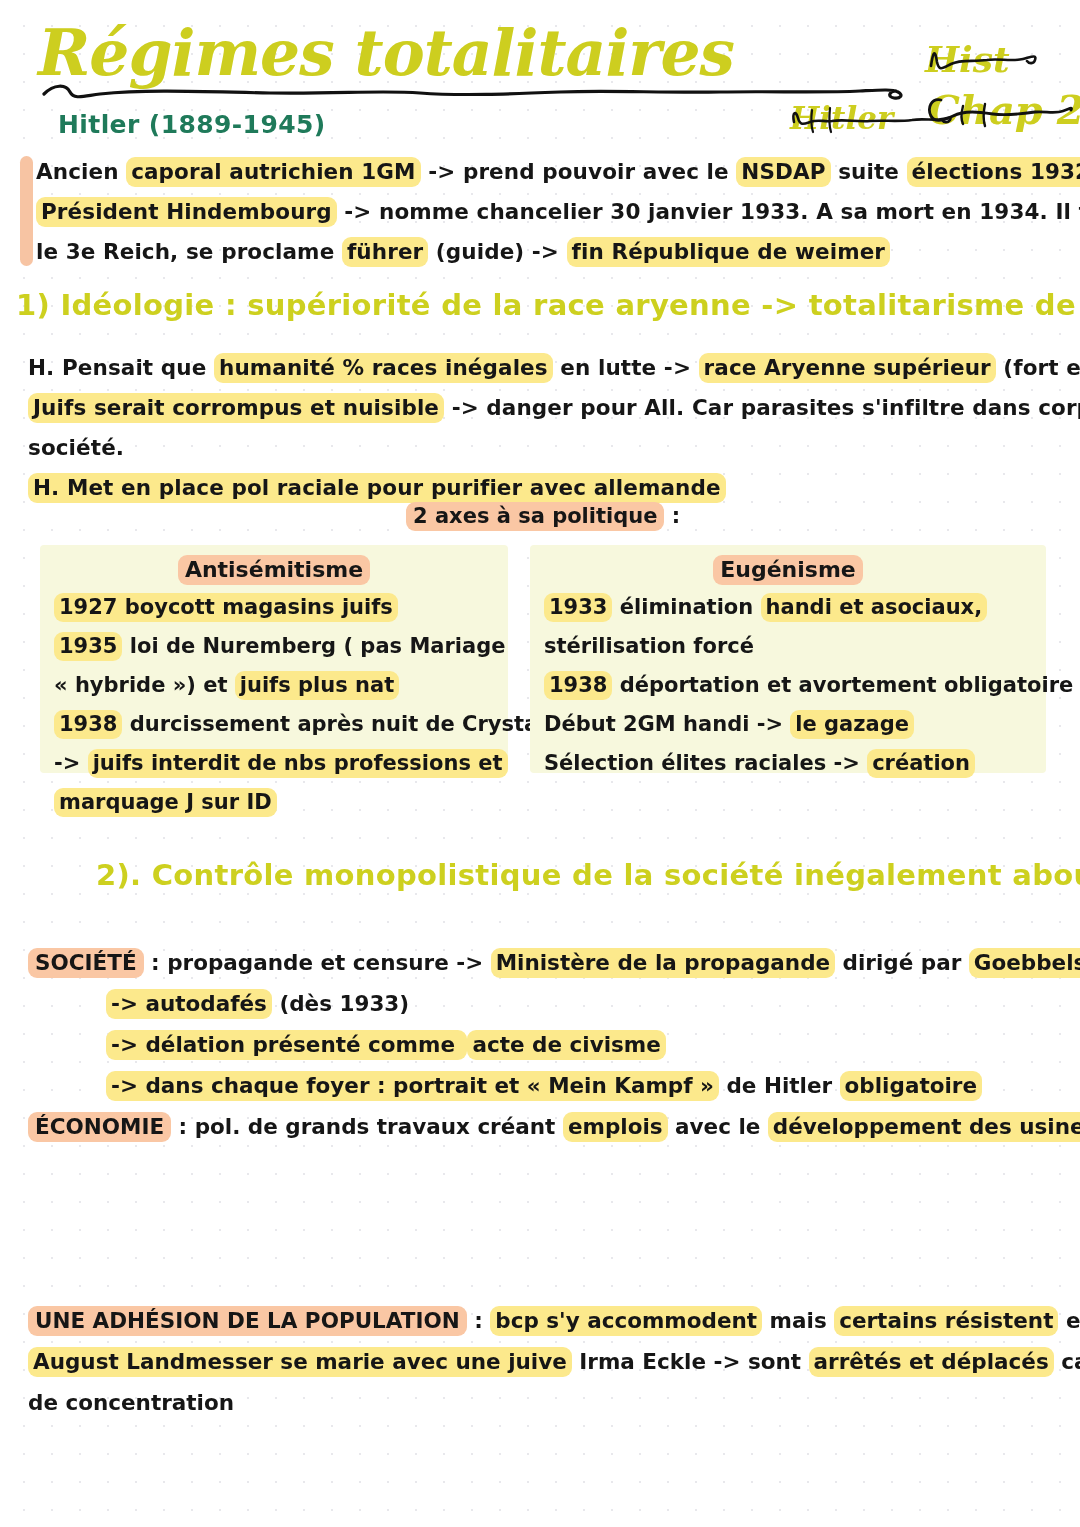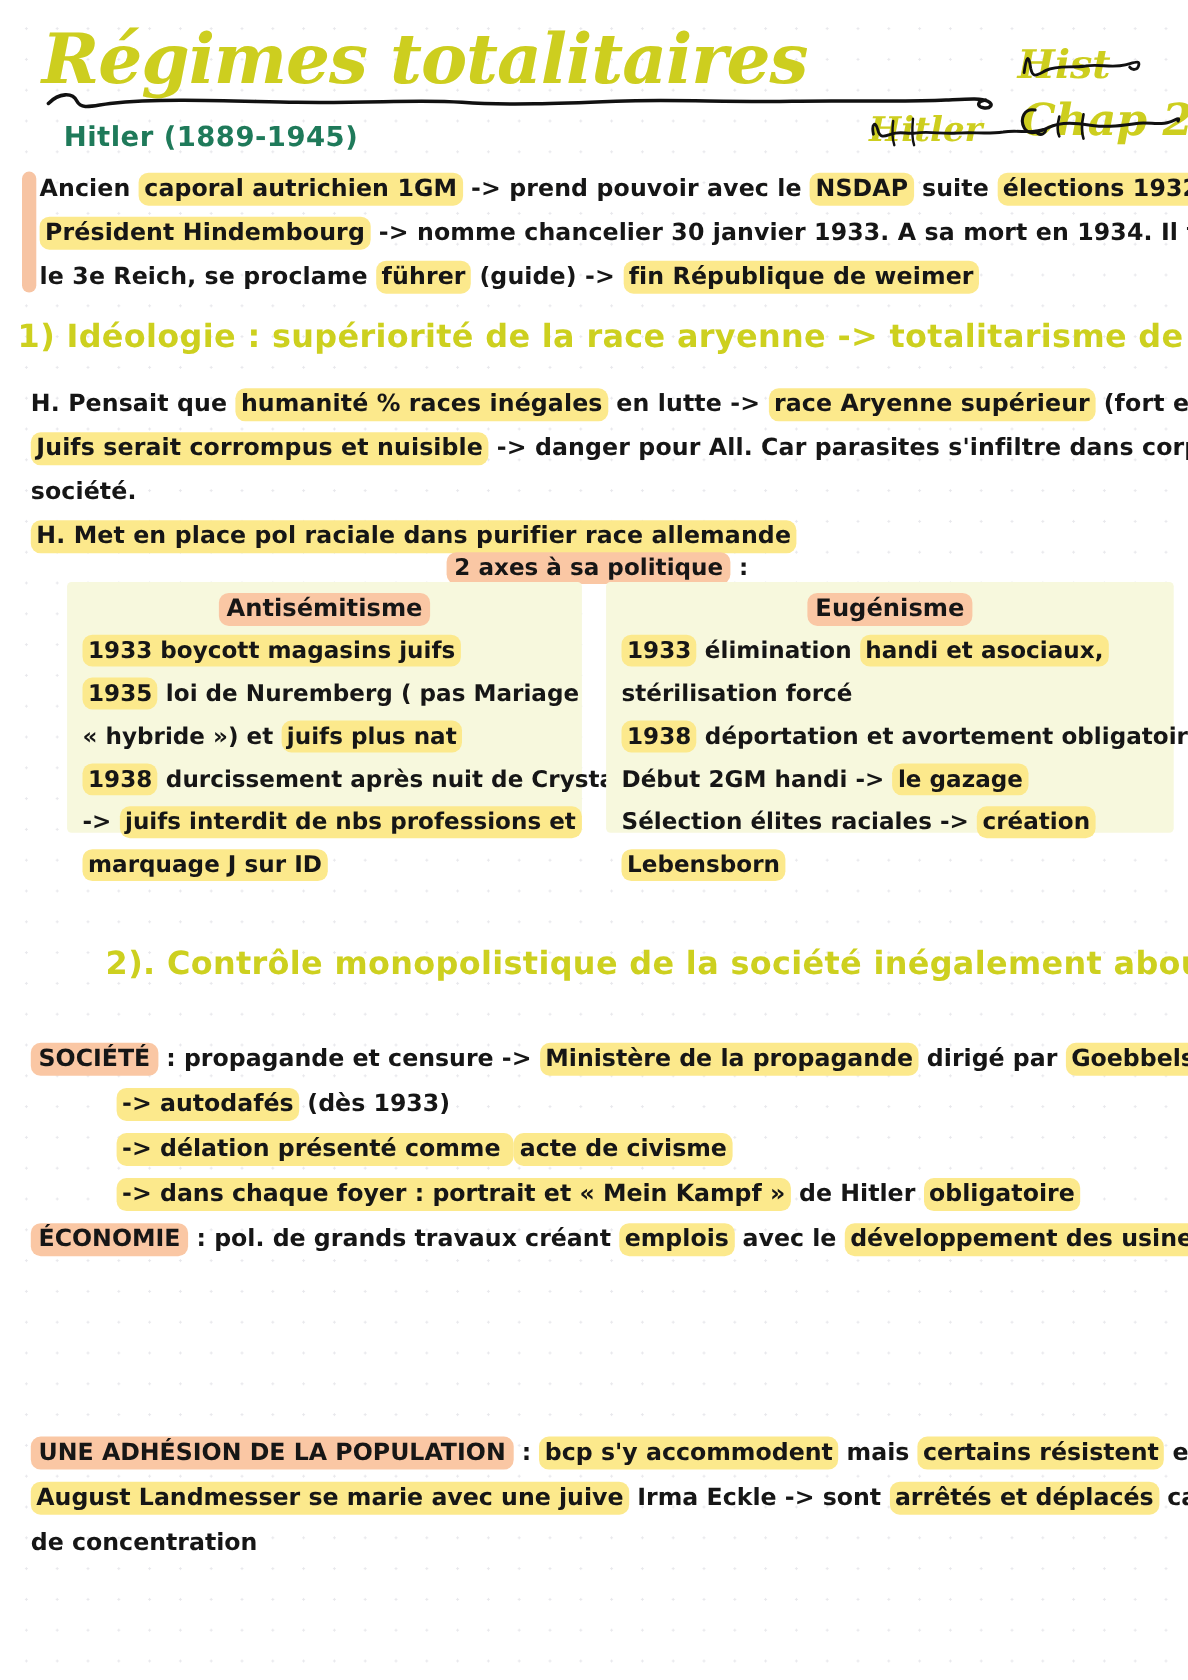--- a/index.html
+++ b/index.html
@@ -327,7 +327,7 @@
     </div>
     <div class="line">société.</div>
     <div class="line">
-      <span class="hl">H. Met en place pol raciale dans purifier race allemande</span>
+      <span class="hl">H. Met en place pol raciale pour purifier avec allemande</span>
     </div>
   </div>
 

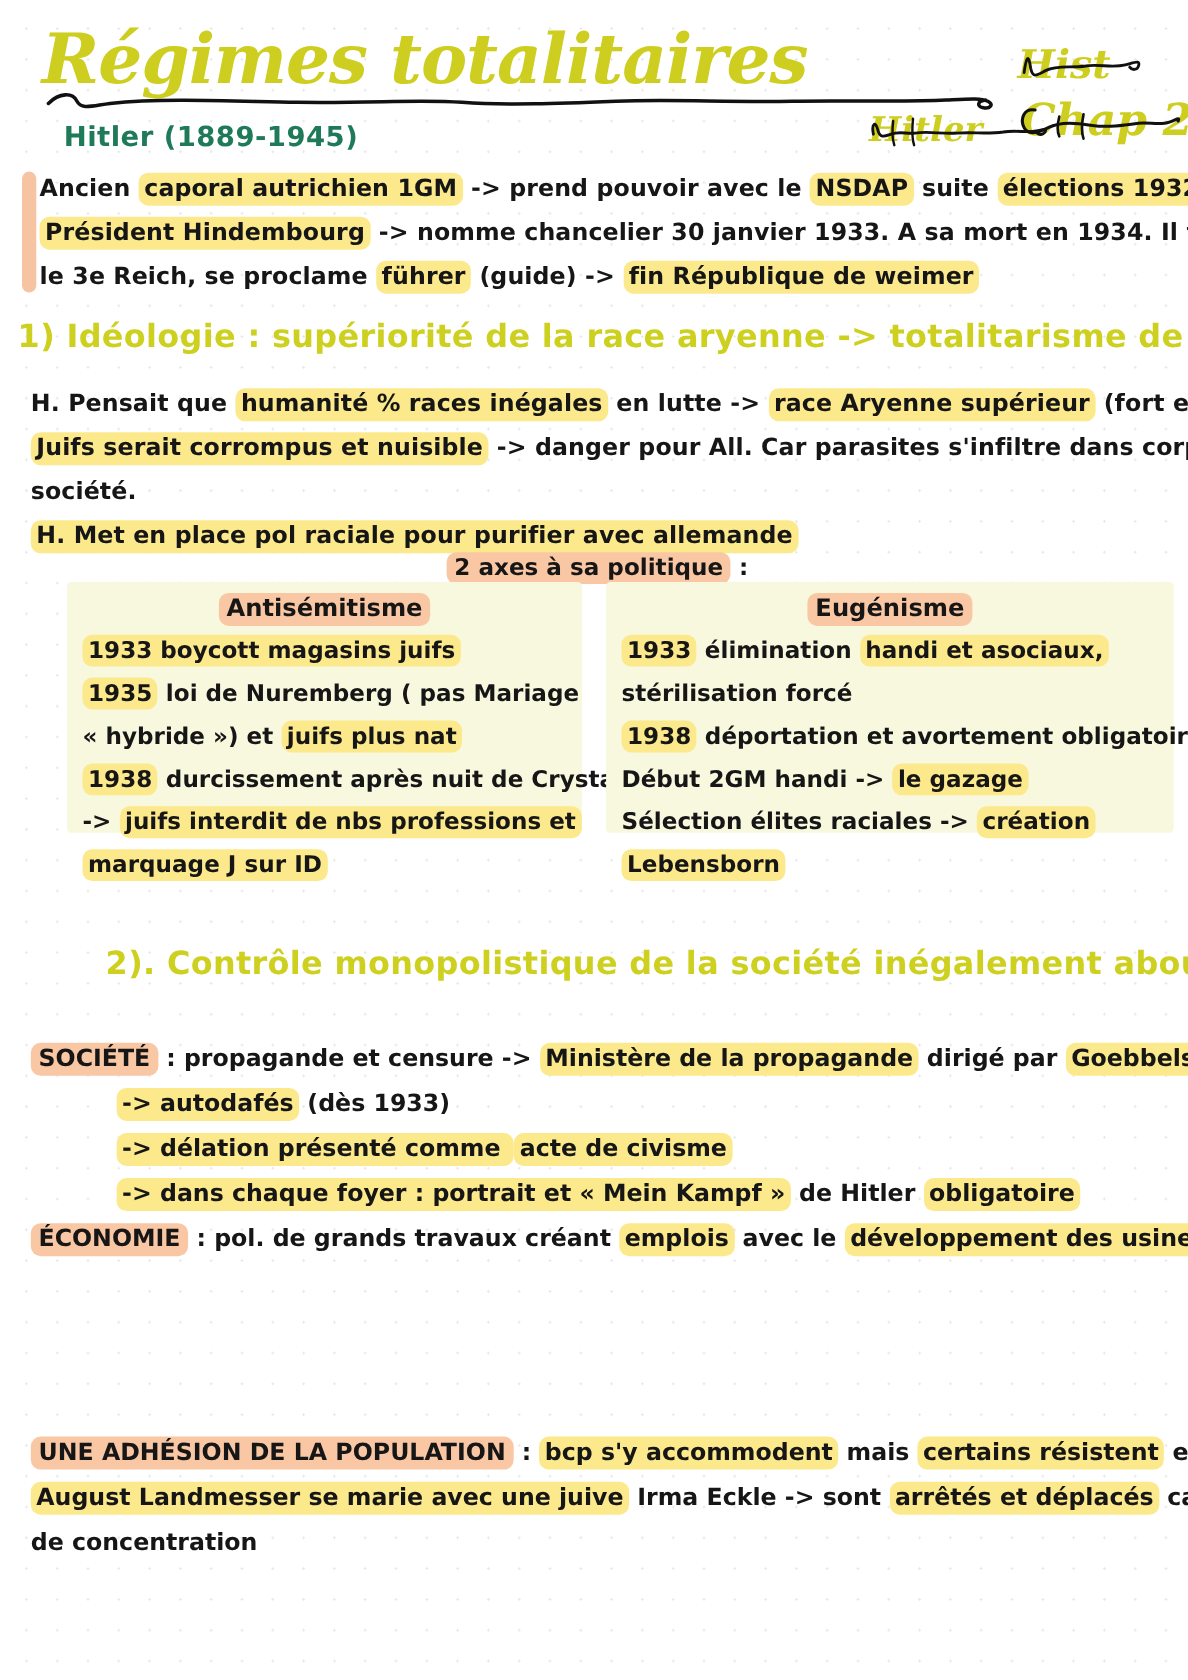--- a/index.html
+++ b/index.html
@@ -196,13 +196,12 @@
   
   .card {
     position: absolute;
-    top: 529px;
+    top: 545px;
     background: #f7f8dd;
     border-radius: 4px;
     box-sizing: border-box;
     padding: 12px 14px 14px 14px;
     height: 228px;
-    margin-left: 21px;
   }
 
   #card-anti  { left: 40px;  width: 468px; }

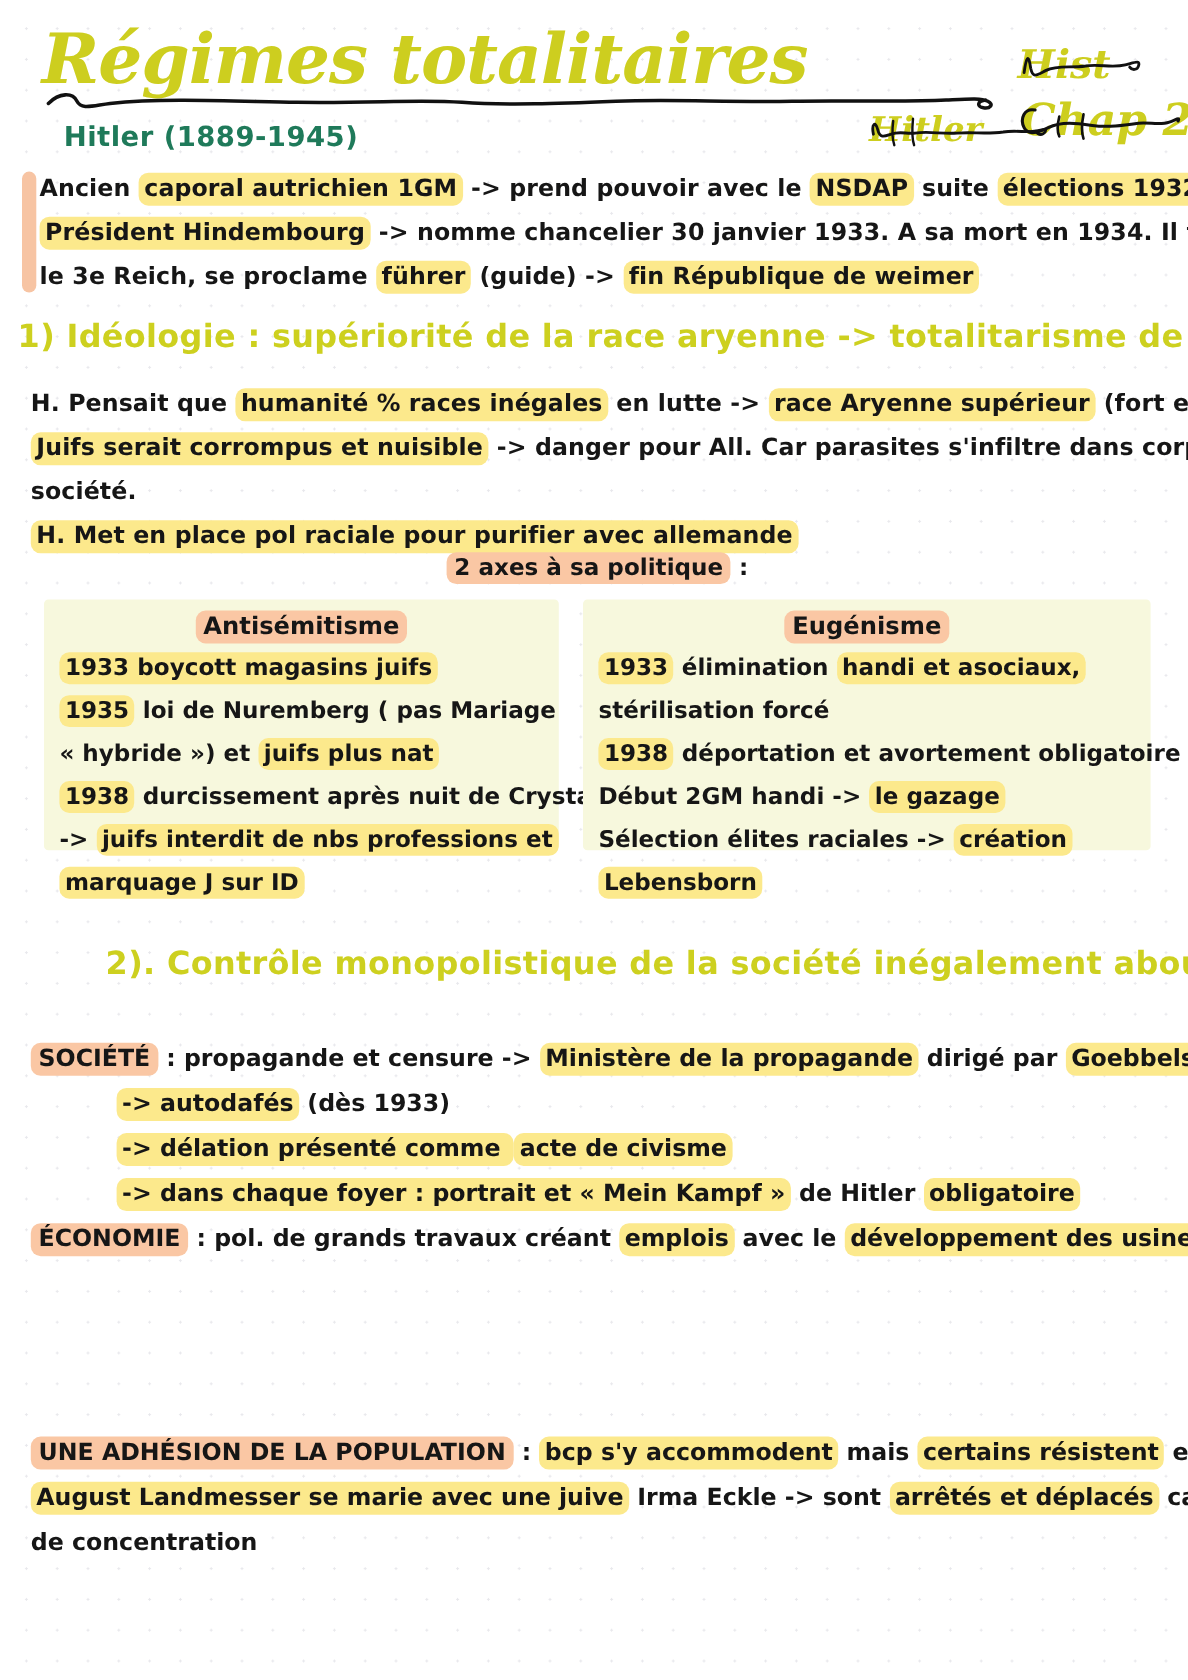--- a/index.html
+++ b/index.html
@@ -339,7 +339,7 @@
       <span class="hl-salmon">Antisémitisme</span>
     </div>
     <div class="card-line">
-      <span class="hl">1933 boycott magasins juifs</span>
+      <span class="hl">1927 boycott magasins juifs</span>
     </div>
     <div class="card-line">
       <span class="hl">1935</span><span> loi de Nuremberg ( pas Mariage</span>

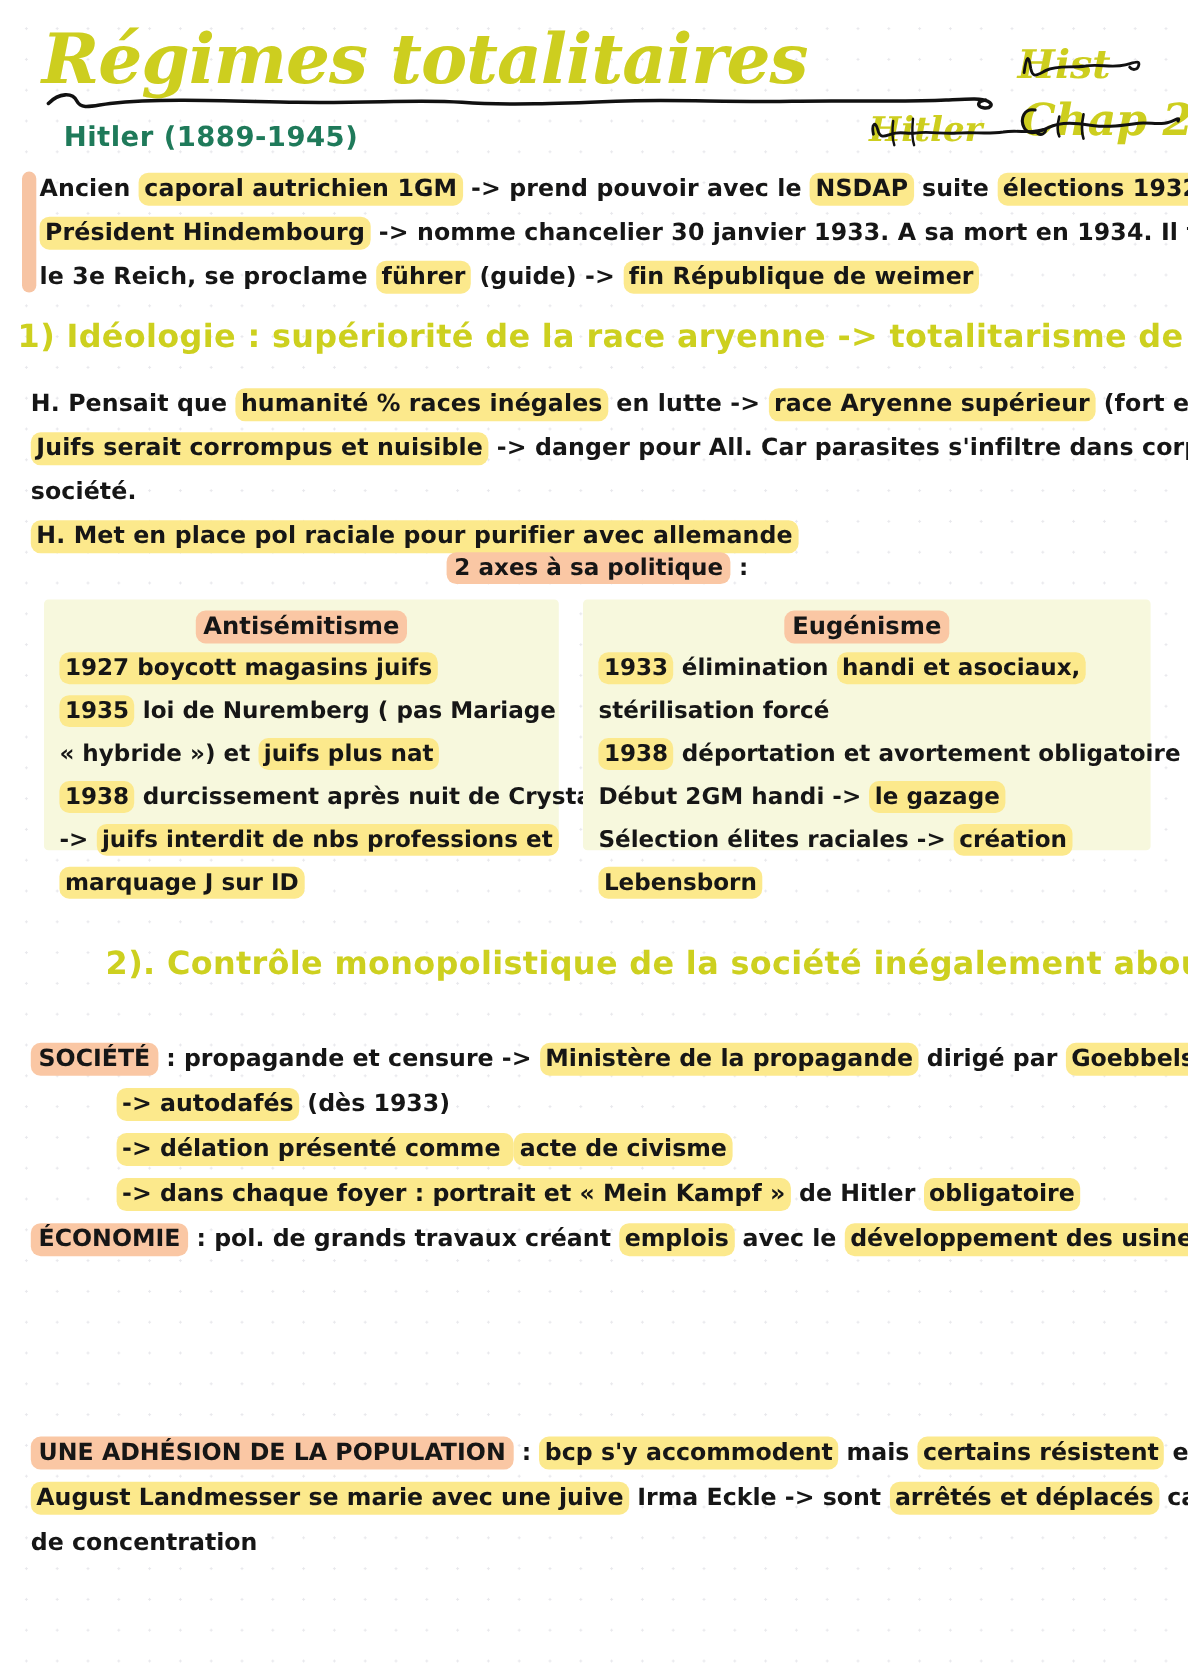--- a/index.html
+++ b/index.html
@@ -375,9 +375,6 @@
     <div class="card-line">
       <span>Sélection élites raciales -&gt; </span><span class="hl">création</span>
     </div>
-    <div class="card-line">
-      <span class="hl">Lebensborn</span>
-    </div>
   </div>
 
   <div class="sec-h" id="sec2">2). Contrôle monopolistique de la société inégalement aboutie</div>

